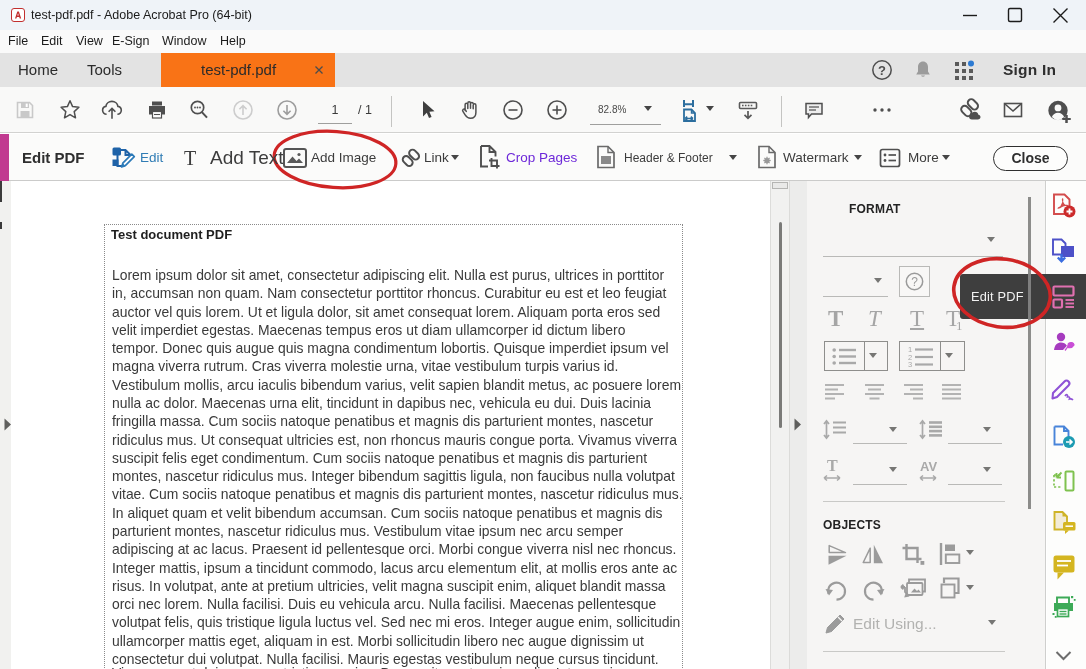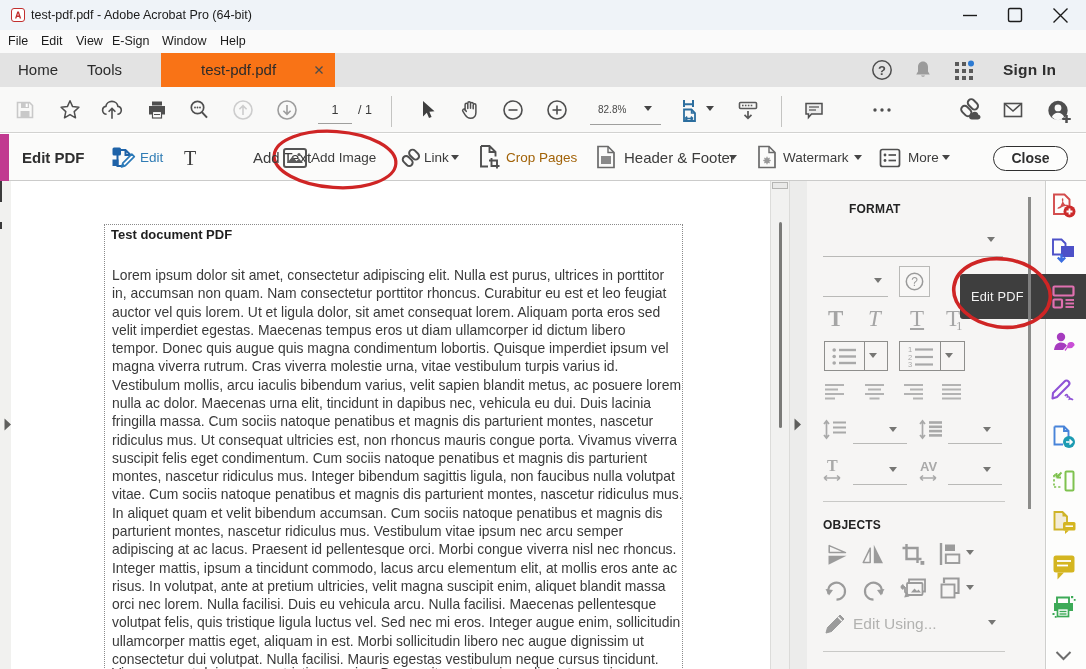--- a/index.html
+++ b/index.html
@@ -418,7 +418,7 @@
 </svg>
 <div class="abs" style="left:140px;top:147px;font-size:13.5px;color:#2f7cb4;line-height:22px;">Edit</div>
 <div class="abs" style="left:184px;top:144px;font-size:20px;color:#3c3c3c;line-height:28px;font-family:'Liberation Serif',serif;">T</div>
-<div class="abs" style="left:210px;top:147px;font-size:15px;color:#3c3c3c;line-height:22px;margin-left:43px;">Add Text</div>
+<div class="abs" style="left:210px;top:147px;font-size:19px;color:#3c3c3c;line-height:22px;">Add Text</div>
 <svg class="abs" style="left:283px;top:148px;" width="24" height="20" viewBox="0 0 24 20">
   <rect x="1" y="1" width="22" height="18" rx="2" fill="none" stroke="#555555" stroke-width="2"></rect>
   <path d="M4 15 L9.5 8.5 L13.5 13 L16 10.5 L20 15 Z" fill="#5a5a5a"></path>

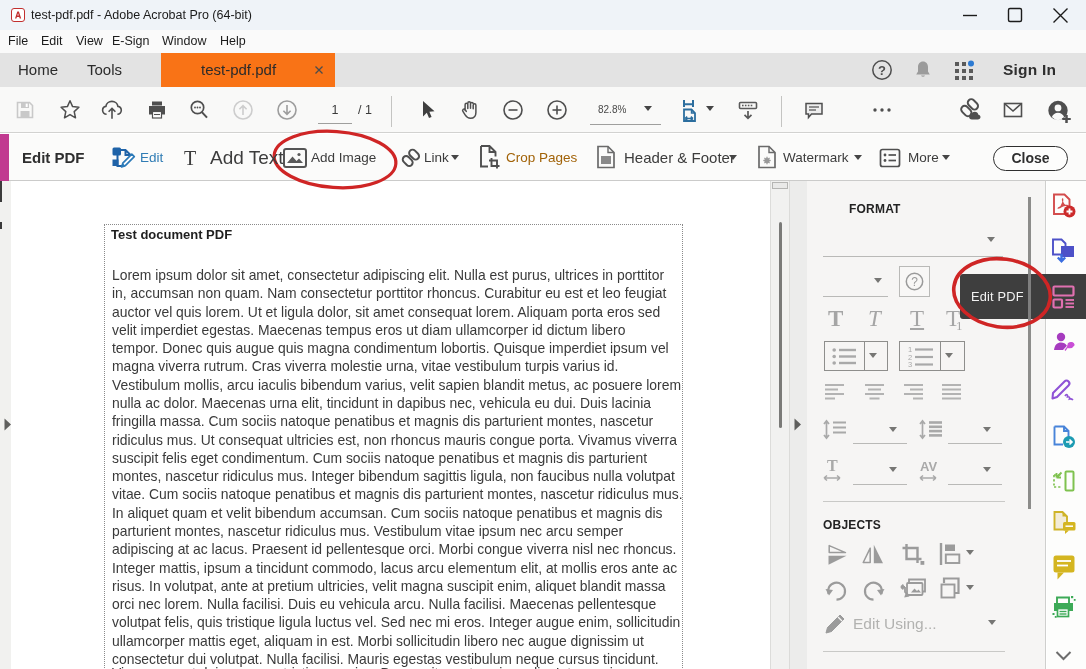--- a/index.html
+++ b/index.html
@@ -437,7 +437,7 @@
   <path d="M4 3 H12.5 L18.5 9 V13.5 M12.5 3 V9 H18.5 M4 3 V23.5 H11" fill="none" stroke="#4f4f4f" stroke-width="1.9"></path>
   <path d="M12 17.5 H20 V25.5 M14.5 15 V23 H22.5" fill="none" stroke="#4f4f4f" stroke-width="1.9"></path>
 </svg>
-<div class="abs" style="left:506px;top:147px;font-size:13.5px;color:#a16207;line-height:22px;text-align:center;">Crop Pages</div>
+<div class="abs" style="left:506px;top:147px;font-size:13.5px;color:#6d28d9;line-height:22px;text-align:center;">Crop Pages</div>
 <svg class="abs" style="left:595px;top:145px;" width="22" height="24" viewBox="0 0 22 24">
   <path d="M3 1.5 H13 L19 7.5 V22.5 H3 Z" fill="none" stroke="#6a6a6a" stroke-width="1.7"></path>
   <path d="M13 1.5 V7.5 H19" fill="none" stroke="#6a6a6a" stroke-width="1.4"></path>

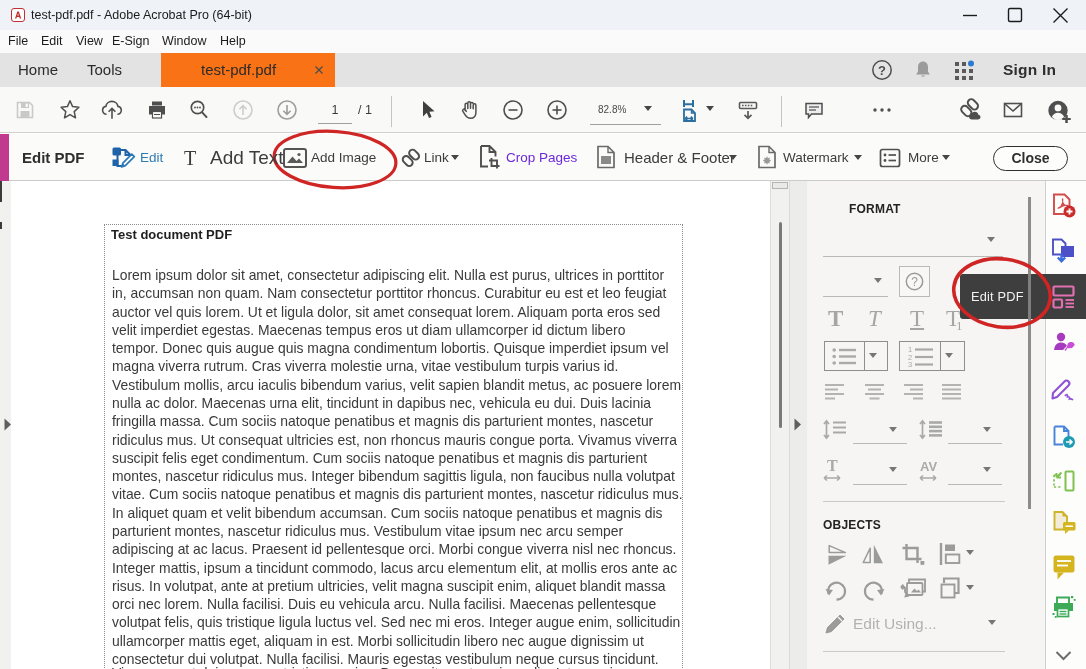--- a/index.html
+++ b/index.html
@@ -443,7 +443,7 @@
   <path d="M13 1.5 V7.5 H19" fill="none" stroke="#6a6a6a" stroke-width="1.4"></path>
   <rect x="6" y="11" width="10" height="8" fill="#8a8a8a"></rect>
 </svg>
-<div class="abs" style="left:624px;top:147px;font-size:15px;color:#3c3c3c;line-height:22px;">Header &amp; Footer</div>
+<div class="abs" style="left:624px;top:147px;font-size:12px;color:#3c3c3c;line-height:22px;">Header &amp; Footer</div>
 <div class="caret cdark" style="left:729px;top:155px;"></div>
 <svg class="abs" style="left:756px;top:145px;" width="22" height="24" viewBox="0 0 22 24">
   <path d="M3 1.5 H13 L19 7.5 V22.5 H3 Z" fill="none" stroke="#6a6a6a" stroke-width="1.7"></path>

